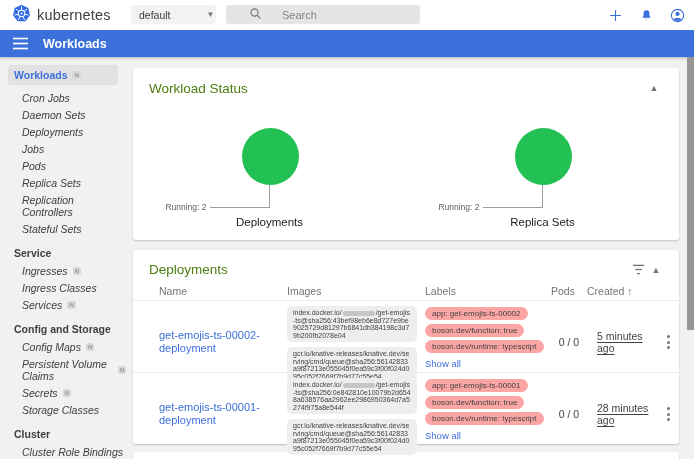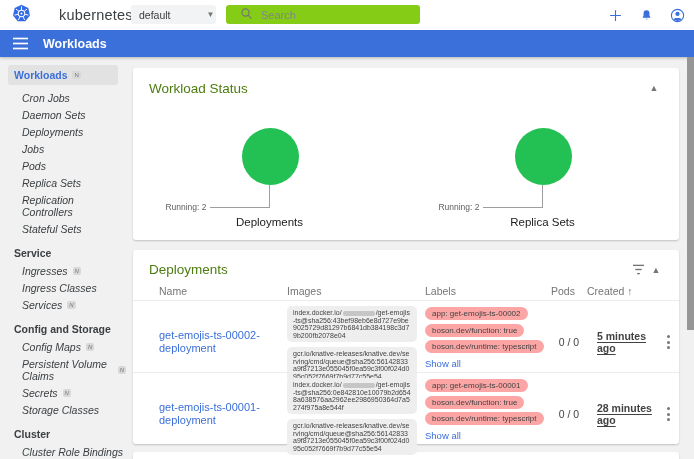--- a/index.html
+++ b/index.html
@@ -9,7 +9,7 @@
   
   .topbar { position:absolute; top:0; left:0; right:0; height:30px; background:#fff; z-index:3; }
   .brand { position:absolute; left:12px; top:0; height:30px; display:flex; align-items:center; gap:6px; cursor:pointer; }
-  .brand-text { font-size:14.5px; font-weight:500; color:#3c4043; letter-spacing:.2px;margin-left:22px; }
+  .brand-text { font-size:14.5px; font-weight:500; color:#3c4043; letter-spacing:.2px; }
   .ns-select { position:absolute; left:131px; top:5px; width:85px; height:19px; background:#f1f3f4;
                border-radius:3px; display:flex; align-items:center; justify-content:space-between;
                padding:0 8px; font-size:10.5px; color:#3c4043; cursor:pointer;gap:36px; }

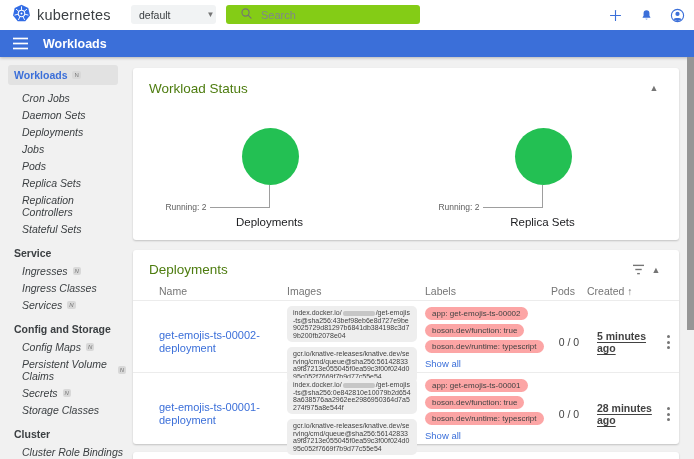--- a/index.html
+++ b/index.html
@@ -14,8 +14,8 @@
                border-radius:3px; display:flex; align-items:center; justify-content:space-between;
                padding:0 8px; font-size:10.5px; color:#3c4043; cursor:pointer;gap:36px; }
   .ns-caret { color:#757575; font-size:8px; }
-  .search-box { position:absolute; left:226px; top:5px; width:194px; height:19px; background:#84cc16;
-                border-radius:3px; display:flex; align-items:center; gap:8px; padding:0 14px; }
+  .search-box { position:absolute; left:226px; top:5px; width:194px; height:19px; background:#e5e5e5;
+                border-radius:3px; display:flex; align-items:center; gap:20px; padding:0 23px; }
   .search-input { border:none; background:transparent; outline:none; width:100%;
                   font-size:11px; color:#3c4043; font-family:inherit; }
   .search-input::placeholder { color:#80868b; }

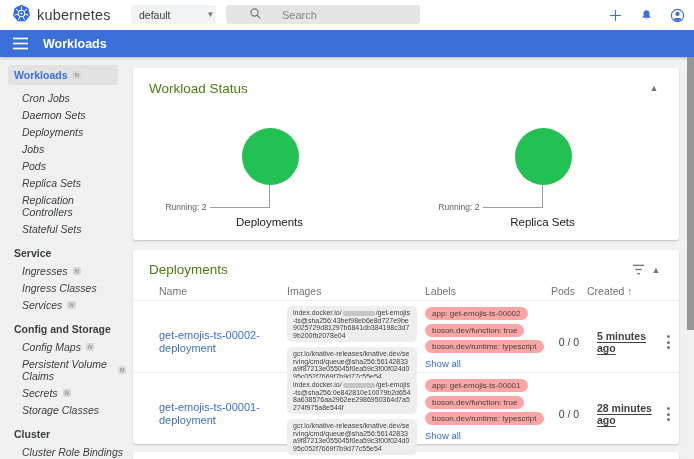--- a/index.html
+++ b/index.html
@@ -87,7 +87,7 @@
   .show-all { color:#3b6fd9; font-size:9.5px; cursor:pointer; margin-top:1px; }
   .cell-pods { font-size:10.5px; color:#424242; justify-self:center; }
   .cell-created { font-size:10.5px; color:#424242; text-decoration:underline;
-                  text-underline-offset:2px; padding-left:10px;font-weight:bold; }
+                  text-underline-offset:2px; padding-left:10px; }
   .kebab { justify-self:center; display:flex; flex-direction:column; gap:2.5px; cursor:pointer;
            padding:4px; }
   .kebab i { width:3px; height:3px; border-radius:50%; background:#757575; }

